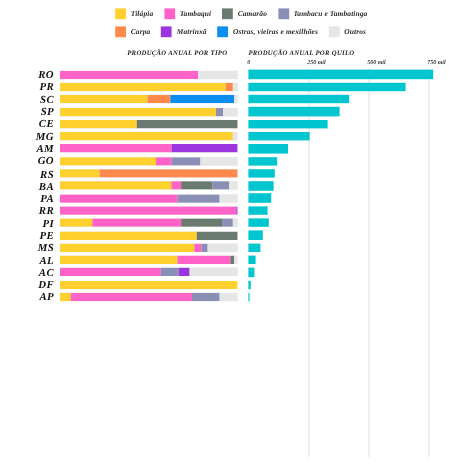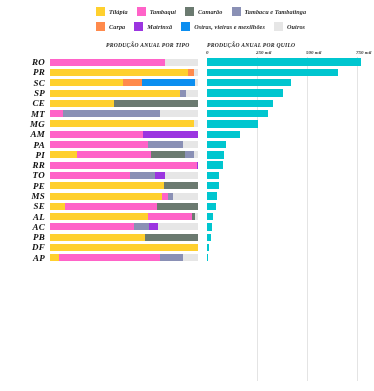--- a/index.html
+++ b/index.html
@@ -237,18 +237,6 @@
         </div>
       </div>
       <div class="row">
-        <div class="state">MT</div>
-        <div class="stack">
-          <div class="seg" style="width: 9%; background: rgb(255, 99, 200);"></div>
-          <div class="seg" style="width: 65%; background: rgb(138, 144, 181);"></div>
-          <div class="seg" style="width: 26%; background: rgb(230, 230, 230);"></div>
-        </div>
-        <div class="gap"></div>
-        <div class="kilo">
-          <div class="kilo-bar" style="width: 61px;"></div>
-        </div>
-      </div>
-      <div class="row">
         <div class="state">MG</div>
         <div class="stack">
           <div class="seg" style="width: 97%; background: rgb(255, 208, 46);"></div>

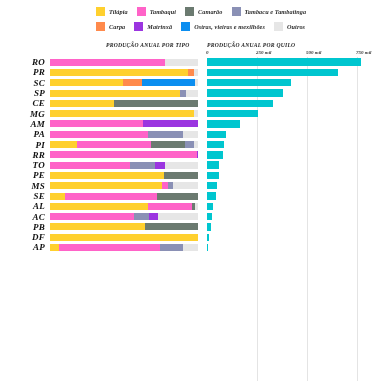--- a/index.html
+++ b/index.html
@@ -259,6 +259,19 @@
         </div>
       </div>
       <div class="row">
+        <div class="state">GO</div>
+        <div class="stack">
+          <div class="seg" style="width: 54%; background: rgb(255, 208, 46);"></div>
+          <div class="seg" style="width: 9%; background: rgb(255, 99, 200);"></div>
+          <div class="seg" style="width: 16%; background: rgb(138, 144, 181);"></div>
+          <div class="seg" style="width: 21%; background: rgb(230, 230, 230);"></div>
+        </div>
+        <div class="gap"></div>
+        <div class="kilo">
+          <div class="kilo-bar" style="width: 24px;"></div>
+        </div>
+      </div>
+      <div class="row">
         <div class="state">PA</div>
         <div class="stack">
           <div class="seg" style="width: 66%; background: rgb(255, 99, 200);"></div>

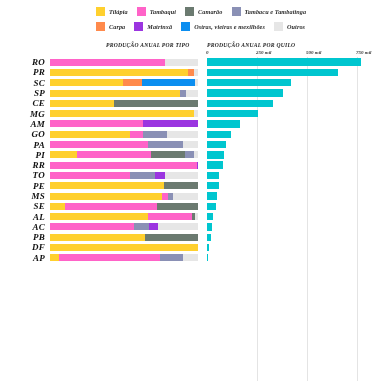--- a/index.html
+++ b/index.html
@@ -272,6 +272,17 @@
         </div>
       </div>
       <div class="row">
+        <div class="state">RS</div>
+        <div class="stack">
+          <div class="seg" style="width: 22%; background: rgb(255, 208, 46);"></div>
+          <div class="seg" style="width: 78%; background: rgb(255, 138, 76);"></div>
+        </div>
+        <div class="gap"></div>
+        <div class="kilo">
+          <div class="kilo-bar" style="width: 22.4px;"></div>
+        </div>
+      </div>
+      <div class="row">
         <div class="state">PA</div>
         <div class="stack">
           <div class="seg" style="width: 66%; background: rgb(255, 99, 200);"></div>

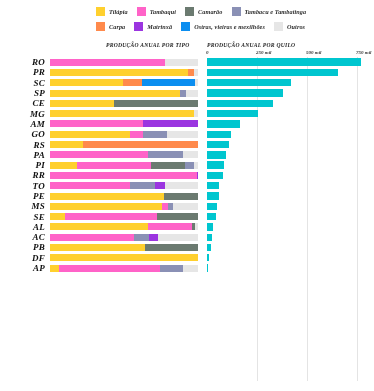--- a/index.html
+++ b/index.html
@@ -283,6 +283,20 @@
         </div>
       </div>
       <div class="row">
+        <div class="state">BA</div>
+        <div class="stack">
+          <div class="seg" style="width: 63%; background: rgb(255, 208, 46);"></div>
+          <div class="seg" style="width: 5%; background: rgb(255, 99, 200);"></div>
+          <div class="seg" style="width: 18%; background: rgb(107, 122, 112);"></div>
+          <div class="seg" style="width: 9%; background: rgb(138, 144, 181);"></div>
+          <div class="seg" style="width: 5%; background: rgb(230, 230, 230);"></div>
+        </div>
+        <div class="gap"></div>
+        <div class="kilo">
+          <div class="kilo-bar" style="width: 20.8px;"></div>
+        </div>
+      </div>
+      <div class="row">
         <div class="state">PA</div>
         <div class="stack">
           <div class="seg" style="width: 66%; background: rgb(255, 99, 200);"></div>

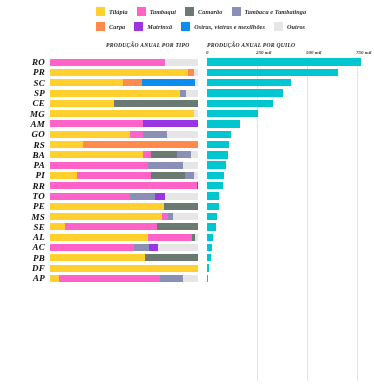--- a/index.html
+++ b/index.html
@@ -309,6 +309,17 @@
         </div>
       </div>
       <div class="row">
+        <div class="state">RR</div>
+        <div class="stack">
+          <div class="seg" style="width: 99%; background: rgb(255, 99, 200);"></div>
+          <div class="seg" style="width: 1%; background: rgb(155, 53, 224);"></div>
+        </div>
+        <div class="gap"></div>
+        <div class="kilo">
+          <div class="kilo-bar" style="width: 15.6px;"></div>
+        </div>
+      </div>
+      <div class="row">
         <div class="state">PI</div>
         <div class="stack">
           <div class="seg" style="width: 18%; background: rgb(255, 208, 46);"></div>
@@ -323,17 +334,6 @@
         </div>
       </div>
       <div class="row">
-        <div class="state">RR</div>
-        <div class="stack">
-          <div class="seg" style="width: 99%; background: rgb(255, 99, 200);"></div>
-          <div class="seg" style="width: 1%; background: rgb(155, 53, 224);"></div>
-        </div>
-        <div class="gap"></div>
-        <div class="kilo">
-          <div class="kilo-bar" style="width: 15.6px;"></div>
-        </div>
-      </div>
-      <div class="row">
         <div class="state">TO</div>
         <div class="stack">
           <div class="seg" style="width: 54%; background: rgb(255, 99, 200);"></div>

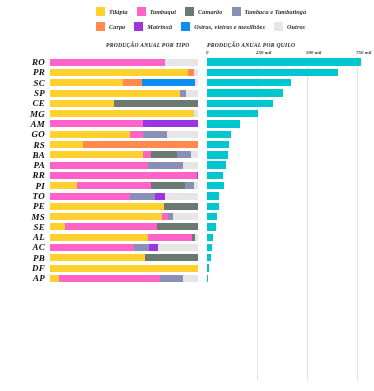--- a/index.html
+++ b/index.html
@@ -334,19 +334,6 @@
         </div>
       </div>
       <div class="row">
-        <div class="state">TO</div>
-        <div class="stack">
-          <div class="seg" style="width: 54%; background: rgb(255, 99, 200);"></div>
-          <div class="seg" style="width: 17%; background: rgb(138, 144, 181);"></div>
-          <div class="seg" style="width: 7%; background: rgb(155, 53, 224);"></div>
-          <div class="seg" style="width: 22%; background: rgb(230, 230, 230);"></div>
-        </div>
-        <div class="gap"></div>
-        <div class="kilo">
-          <div class="kilo-bar" style="width: 12.4px;"></div>
-        </div>
-      </div>
-      <div class="row">
         <div class="state">PE</div>
         <div class="stack">
           <div class="seg" style="width: 77%; background: rgb(255, 208, 46);"></div>

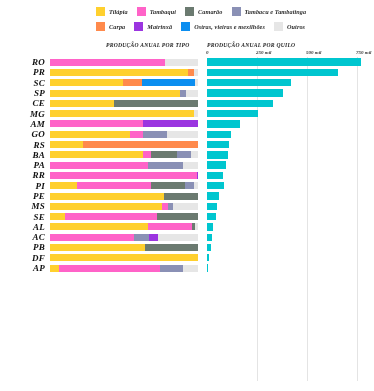--- a/index.html
+++ b/index.html
@@ -358,18 +358,6 @@
         </div>
       </div>
       <div class="row">
-        <div class="state">SE</div>
-        <div class="stack">
-          <div class="seg" style="width: 10%; background: rgb(255, 208, 46);"></div>
-          <div class="seg" style="width: 62%; background: rgb(255, 99, 200);"></div>
-          <div class="seg" style="width: 28%; background: rgb(107, 122, 112);"></div>
-        </div>
-        <div class="gap"></div>
-        <div class="kilo">
-          <div class="kilo-bar" style="width: 9px;"></div>
-        </div>
-      </div>
-      <div class="row">
         <div class="state">AL</div>
         <div class="stack">
           <div class="seg" style="width: 66%; background: rgb(255, 208, 46);"></div>

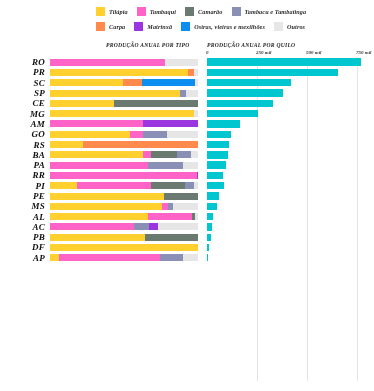--- a/index.html
+++ b/index.html
@@ -384,17 +384,6 @@
         </div>
       </div>
       <div class="row">
-        <div class="state">PB</div>
-        <div class="stack">
-          <div class="seg" style="width: 64%; background: rgb(255, 208, 46);"></div>
-          <div class="seg" style="width: 36%; background: rgb(107, 122, 112);"></div>
-        </div>
-        <div class="gap"></div>
-        <div class="kilo">
-          <div class="kilo-bar" style="width: 4.4px;"></div>
-        </div>
-      </div>
-      <div class="row">
         <div class="state">DF</div>
         <div class="stack">
           <div class="seg" style="width: 100%; background: rgb(255, 208, 46);"></div>

